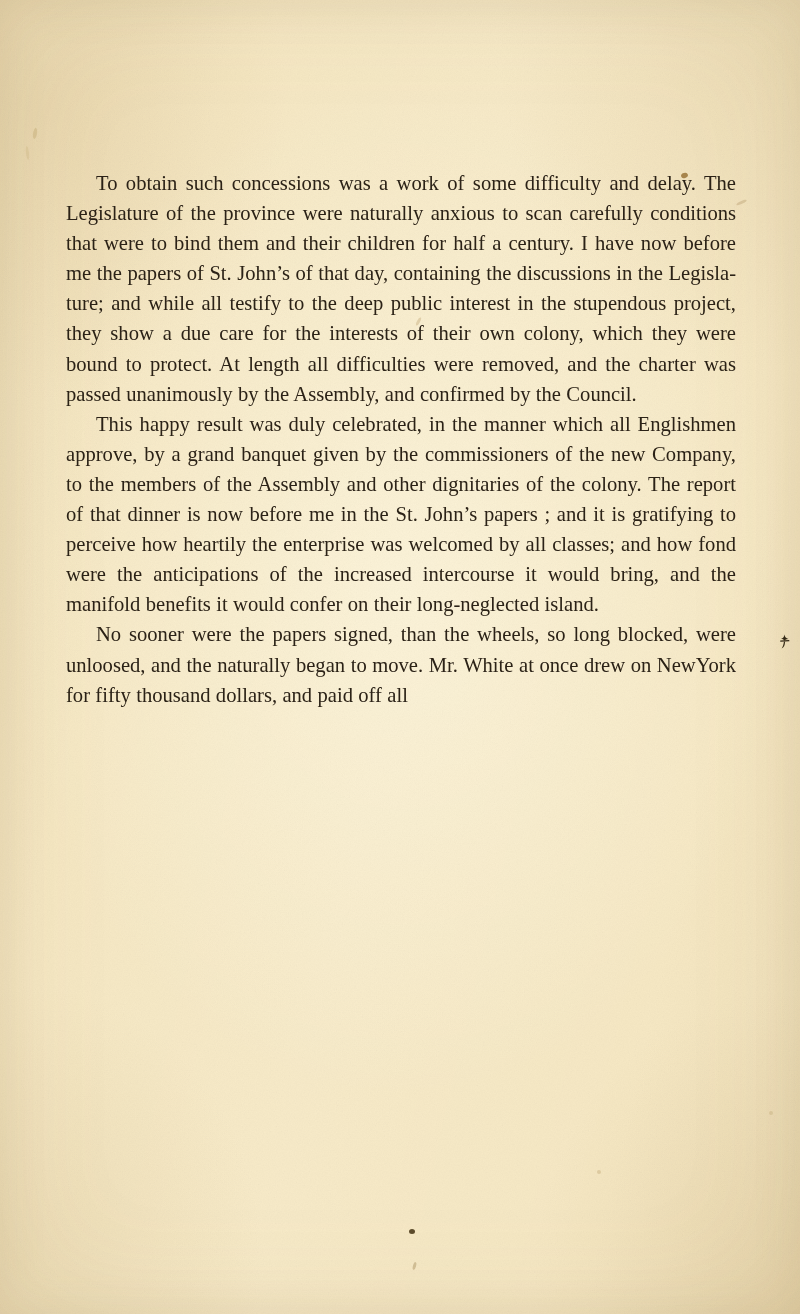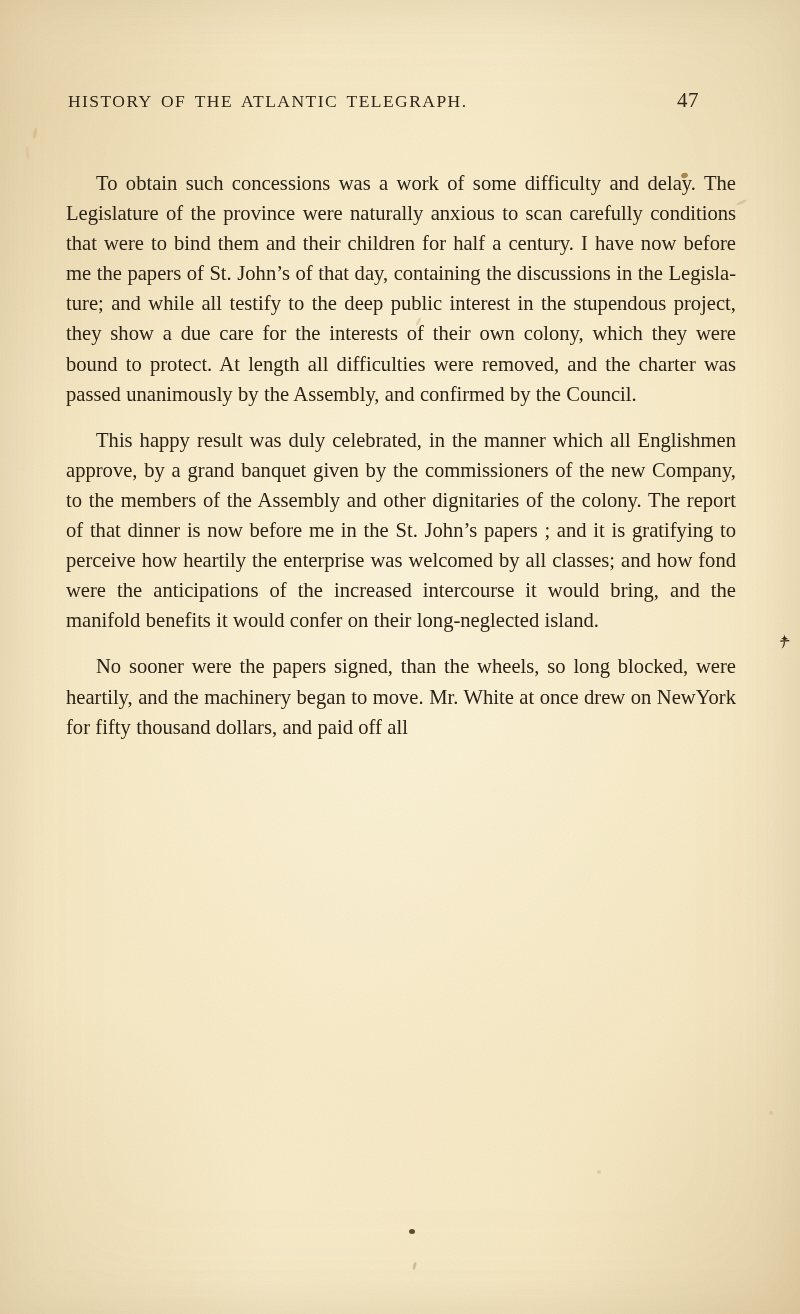--- a/index.html
+++ b/index.html
@@ -139,10 +139,6 @@
     <rect width="800" height="1314" filter="url(#pgrain)" fill="#c9ab73"></rect>
   </svg>
 
-  <div class="running-head">
-    <span class="head-title">HISTORY OF THE ATLANTIC TELEGRAPH.</span>
-    <span class="head-folio">47</span>
-  </div>
 
   <div class="textblock">
     <p class="para">To obtain such concessions was a work of some diffi­culty and delay.  The Legislature of the province were naturally anxious to scan carefully conditions that were to bind them and their children for half a cen­tury.  I have now before me the papers of St. John’s of that day, containing the discussions in the Legisla­ture; and while all testify to the deep public interest in the stupendous project, they show a due care for the interests of their own colony, which they were bound to protect.  At length all difficulties were removed, and the charter was passed unanimously by the As­sembly, and confirmed by the Council.</p>

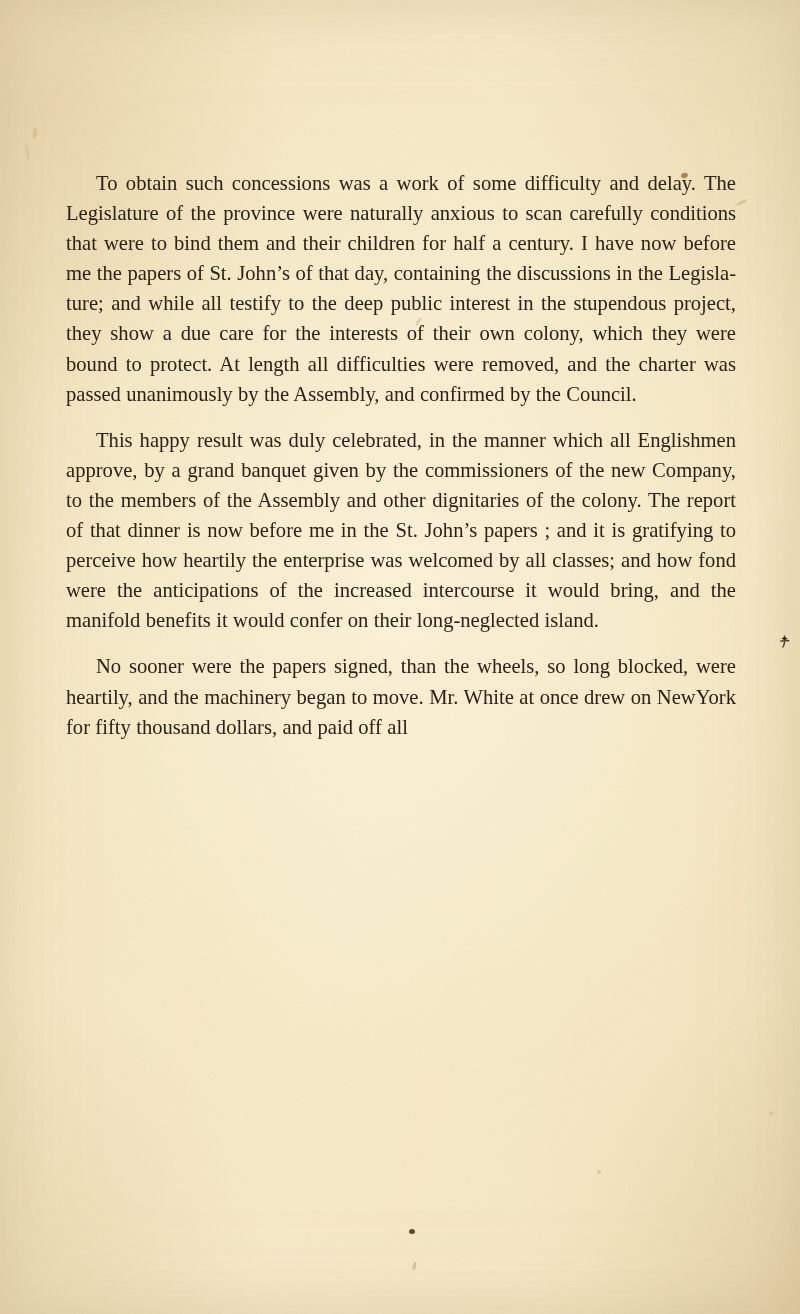--- a/index.html
+++ b/index.html
@@ -85,7 +85,7 @@
     hyphens: manual;
   }
 
-  .para + .para { margin-top: 16px; }
+  .para + .para { margin-top: 0; }
 
   
   .speck {

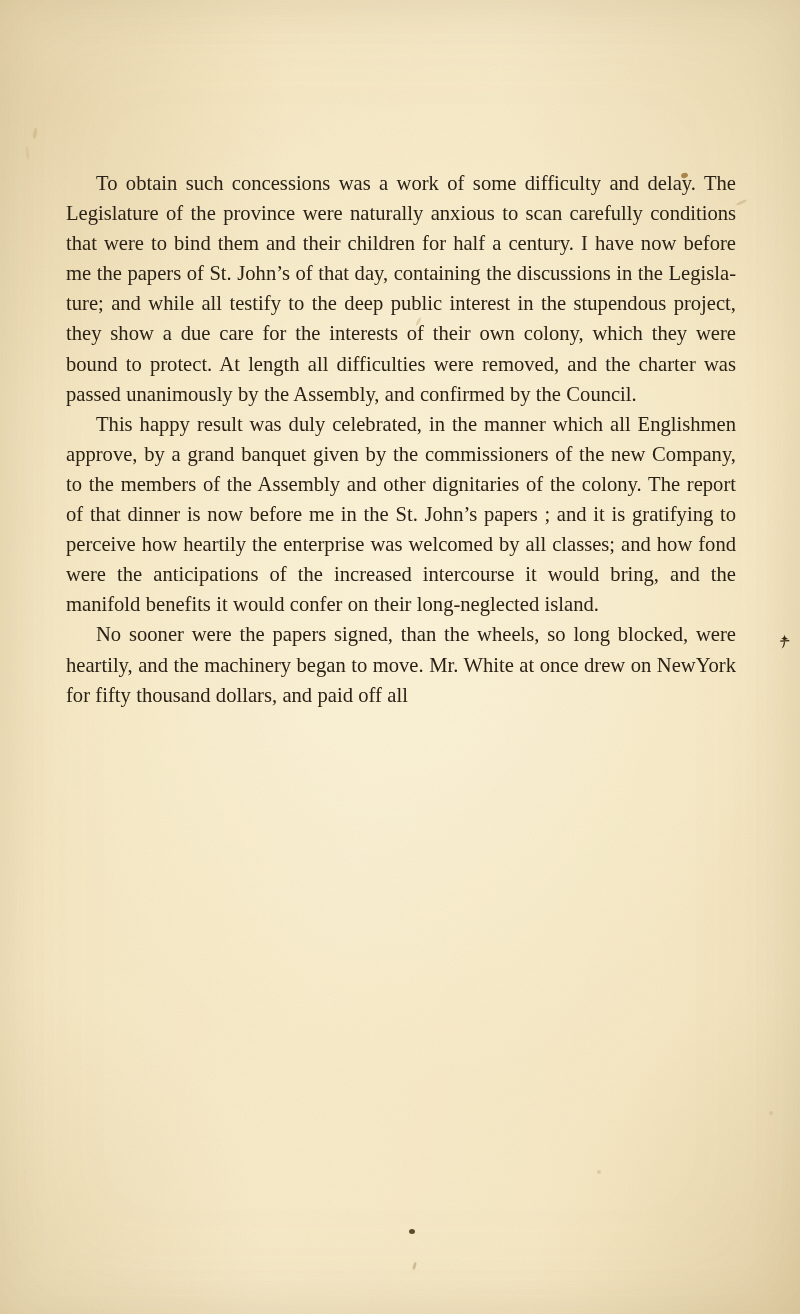--- a/index.html
+++ b/index.html
@@ -143,7 +143,7 @@
   <div class="textblock">
     <p class="para">To obtain such concessions was a work of some diffi­culty and delay.  The Legislature of the province were naturally anxious to scan carefully conditions that were to bind them and their children for half a cen­tury.  I have now before me the papers of St. John’s of that day, containing the discussions in the Legisla­ture; and while all testify to the deep public interest in the stupendous project, they show a due care for the interests of their own colony, which they were bound to protect.  At length all difficulties were removed, and the charter was passed unanimously by the As­sembly, and confirmed by the Council.</p>
     <p class="para">This happy result was duly celebrated, in the man­ner which all Englishmen approve, by a grand ban­quet given by the commissioners of the new Company, to the members of the Assembly and other dignitaries of the colony.  The report of that dinner is now be­fore me in the St. John’s papers ; and it is gratifying to perceive how heartily the enterprise was welcomed by all classes; and how fond were the anticipations of the increased intercourse it would bring, and the manifold benefits it would confer on their long-ne­glected island.</p>
-    <p class="para">No sooner were the papers signed, than the wheels, so long blocked, were heartily, and the machinery began to move.  Mr. White at once drew on New­York for fifty thousand dollars, and paid off all</p>
+    <p class="para">No sooner were the papers signed, than the wheels, so long blocked, were unloosed, and the naturally began to move.  Mr. White at once drew on New­York for fifty thousand dollars, and paid off all</p>
   </div>
 
   <span class="speck speck-a"></span>

